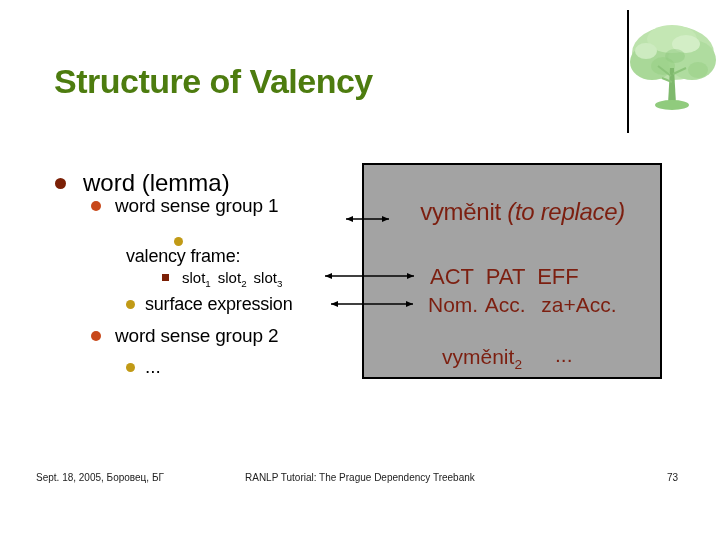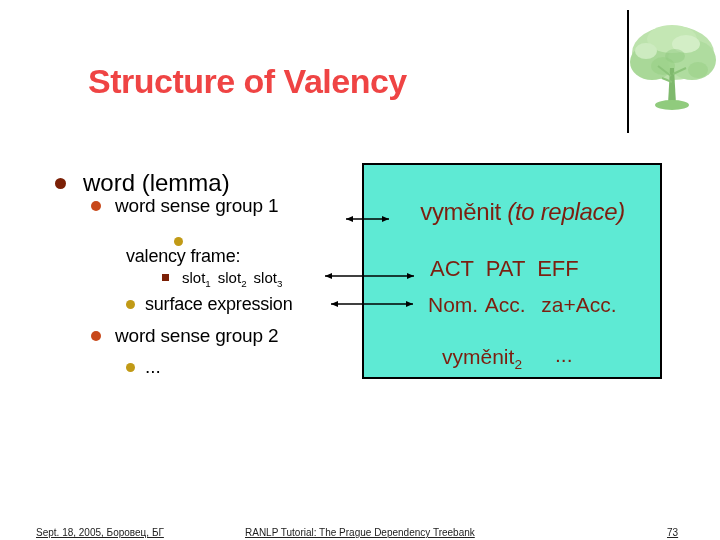--- a/index.html
+++ b/index.html
@@ -10,7 +10,7 @@
   
   .title{
     position:absolute;left:54px;top:62px;font-size:34px;font-weight:bold;
-    color:#ef4444;letter-spacing:-0.5px;white-space:nowrap;margin-left:34px;
+    color:#4d7c0f;letter-spacing:-0.5px;white-space:nowrap;
   }
   .title-rule{position:absolute;left:627px;top:10px;width:2px;height:123px;background:#000;}
   .tree{position:absolute;left:628px;top:18px;}

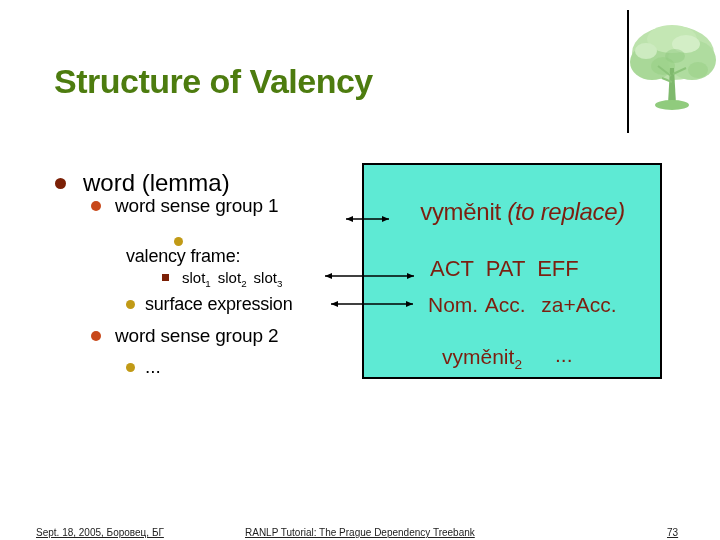--- a/index.html
+++ b/index.html
@@ -35,7 +35,7 @@
   
   .vbox{
     position:absolute;left:362px;top:163px;width:300px;height:216px;
-    border:2px solid #000;box-sizing:border-box;background:#5eead4;
+    border:2px solid #000;box-sizing:border-box;background:#a3a3a3;
   }
   .vline{position:absolute;color:#7c1f10;white-space:pre;}
   .v-heading{left:18px;top:5px;font-size:24px;letter-spacing:-0.3px;}

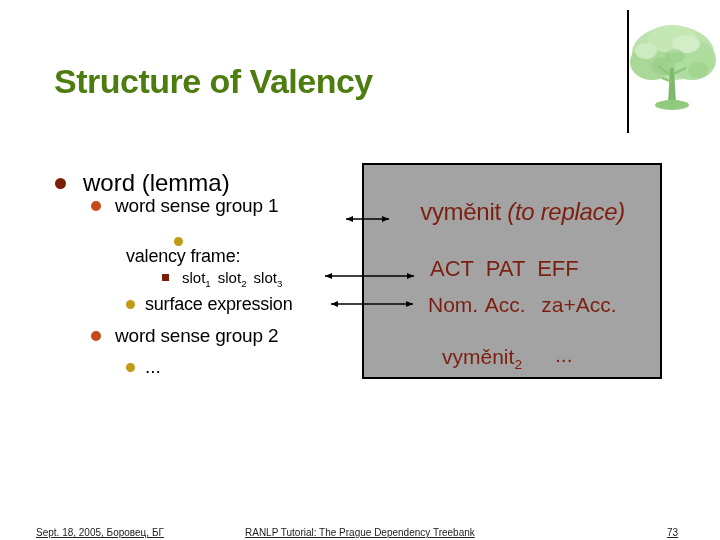--- a/index.html
+++ b/index.html
@@ -41,7 +41,7 @@
   .v-heading{left:18px;top:5px;font-size:24px;letter-spacing:-0.3px;}
   .v-heading .gloss{font-style:italic;}
   .v-sense1{left:39px;top:41px;font-size:21px;}
-  .v-roles{left:66px;top:91px;font-size:22px;}
+  .v-roles{left:66px;top:99px;font-size:22px;}
   .v-forms{left:64px;top:128px;font-size:21px;word-spacing:2px;}
   .v-sense2{left:43px;top:156px;font-size:21px;}
   .v-more{left:191px;top:178px;font-size:21px;}

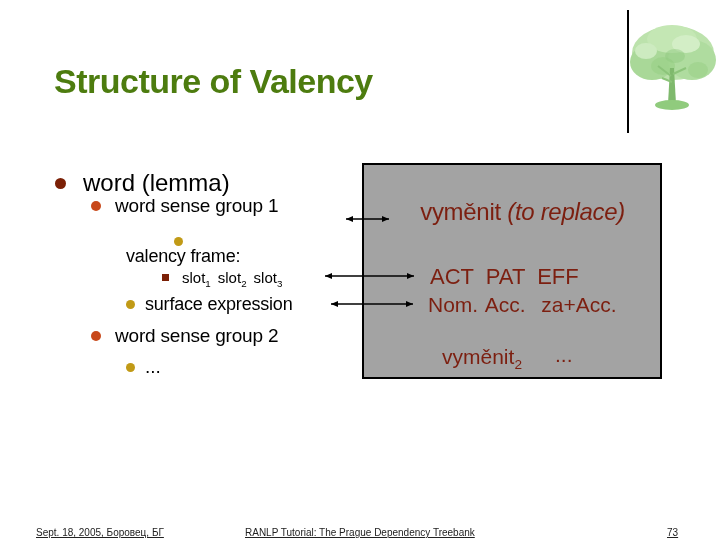--- a/index.html
+++ b/index.html
@@ -50,7 +50,7 @@
   .arrows{position:absolute;left:0;top:0;pointer-events:none;}
 
   
-  .footer-item{position:absolute;top:527px;font-size:10px;color:#222;white-space:nowrap;text-decoration:underline;}
+  .footer-item{position:absolute;top:472px;font-size:10px;color:#222;white-space:nowrap;}
   .f-date{left:36px;}
   .f-center{left:245px;}
   .f-page{left:667px;}

